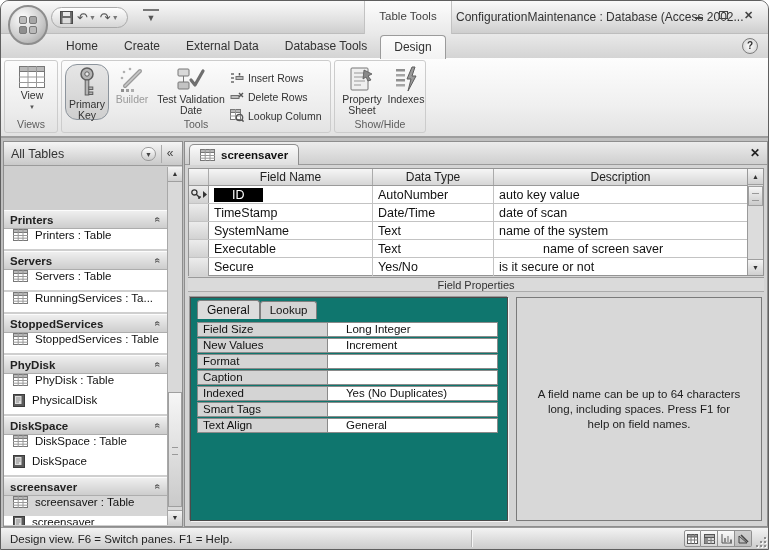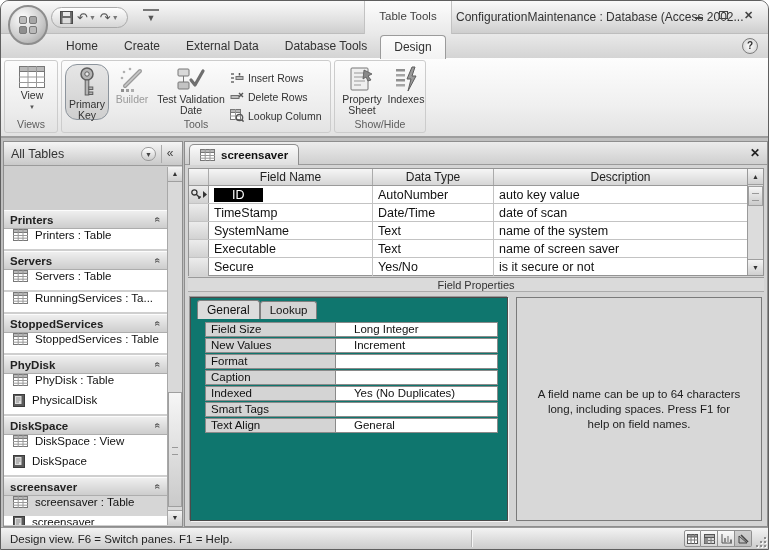--- a/index.html
+++ b/index.html
@@ -564,7 +564,7 @@
         <div class="fg-sel fg-c0"></div>
         <div class="fg-cell fg-c1">Executable</div>
         <div class="fg-cell fg-c2">Text</div>
-        <div class="fg-cell fg-c3" style="border-right:none;">name of screen saver</div>
+        <div class="fg-cell fg-c3" style="border-right:none;margin-left:44px;">name of screen saver</div>
       </div>
 
       <div class="fg-row" style="border-bottom:none;">

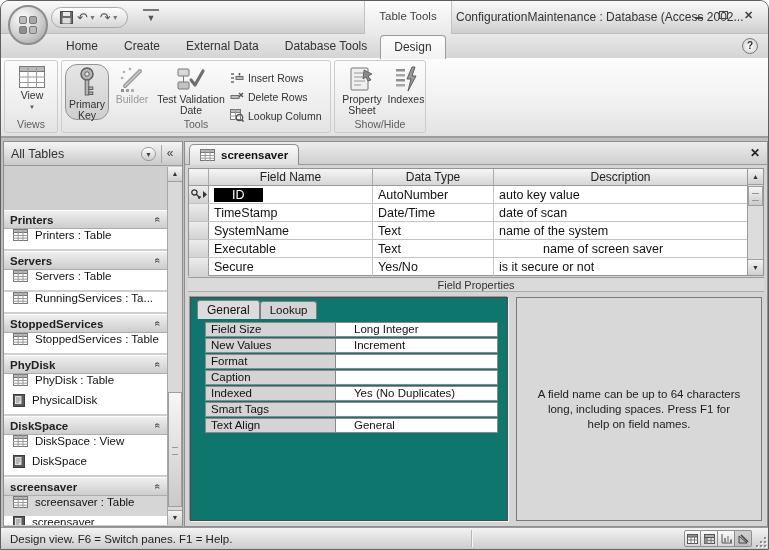--- a/index.html
+++ b/index.html
@@ -139,7 +139,7 @@
   .ptab{ height:18px; padding:2px 9px 0 9px; font-size:11.5px; color:#111; background:#d4d4d4;
          border:1px solid #7f7f7f; border-bottom:none; border-radius:3px 3px 0 0; }
   .ptab.active{ background:#dcdcdc; height:19px; margin-top:-1px; z-index:2; font-size:12px; }
-  .pgrid{ position:absolute; left:6px; right:9px; top:24px;margin-left:8px; }
+  .pgrid{ position:absolute; left:6px; right:9px; top:24px; }
   .prow{ display:flex; height:15px; margin-bottom:1px; }
   .pname{ width:130px; background:#d4d4d4; border:1px solid #8a8a8a; border-right:none;
           font-size:11.5px; line-height:13px; padding-left:5px; color:#111; }

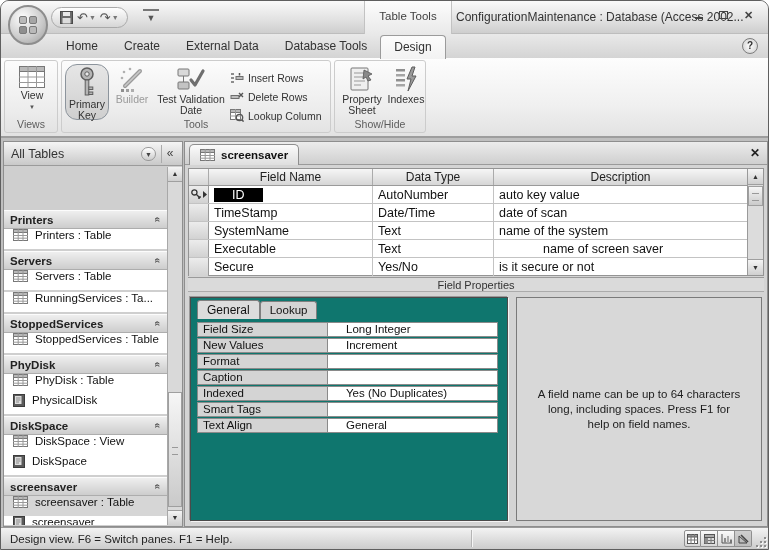--- a/index.html
+++ b/index.html
@@ -453,7 +453,7 @@
               <line x1="0" y1="6.5" x2="15" y2="6.5" stroke="#999"></line>
               <line x1="0" y1="9.2" x2="15" y2="9.2" stroke="#999"></line>
             </svg>
-          <span>DiskSpace : View</span>
+          <span>DiskSpace : Table</span>
         </div>
         <div class="nav-item">
           <svg width="12" height="13" viewBox="0 0 12 13">

